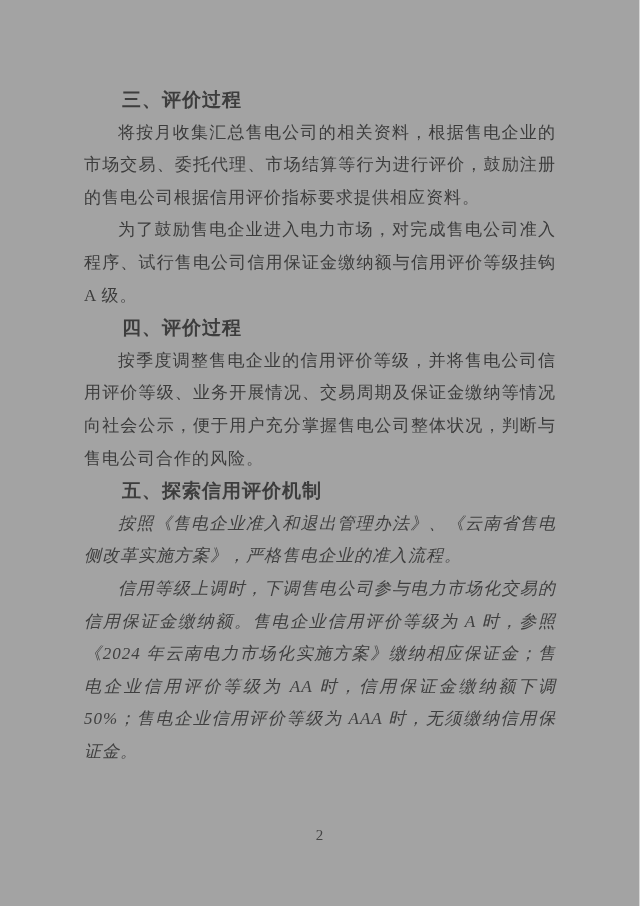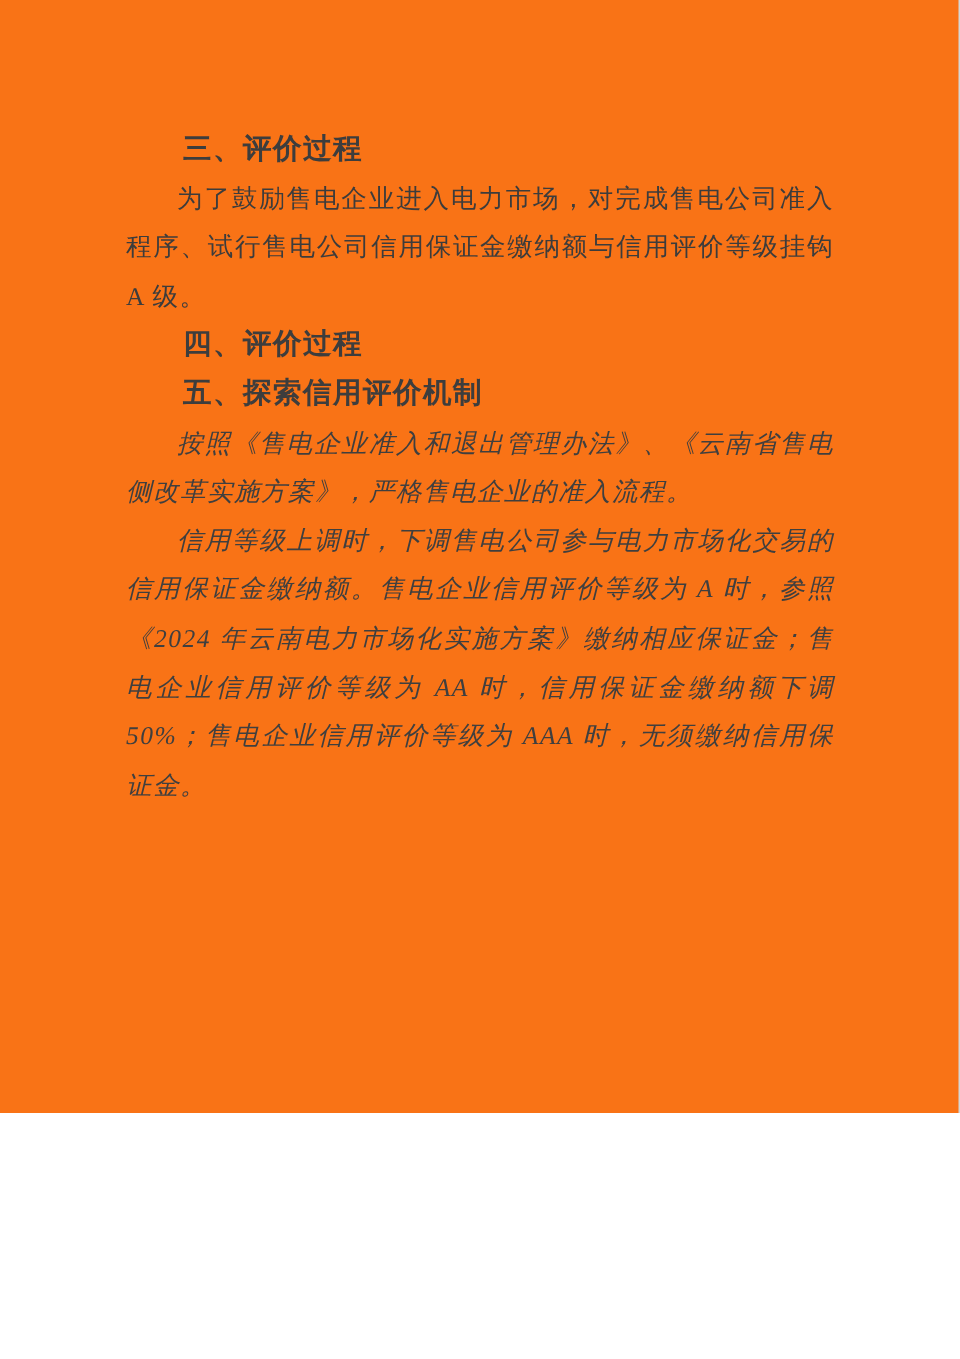--- a/index.html
+++ b/index.html
@@ -10,8 +10,8 @@
   .page {
     position: relative;
     width: 640px;
-    height: 742px;
-    background: #f97316;
+    height: 906px;
+    background: #a3a3a3;
     overflow: hidden;
     border-right: 1px solid #d6d6d6;
     box-sizing: border-box;

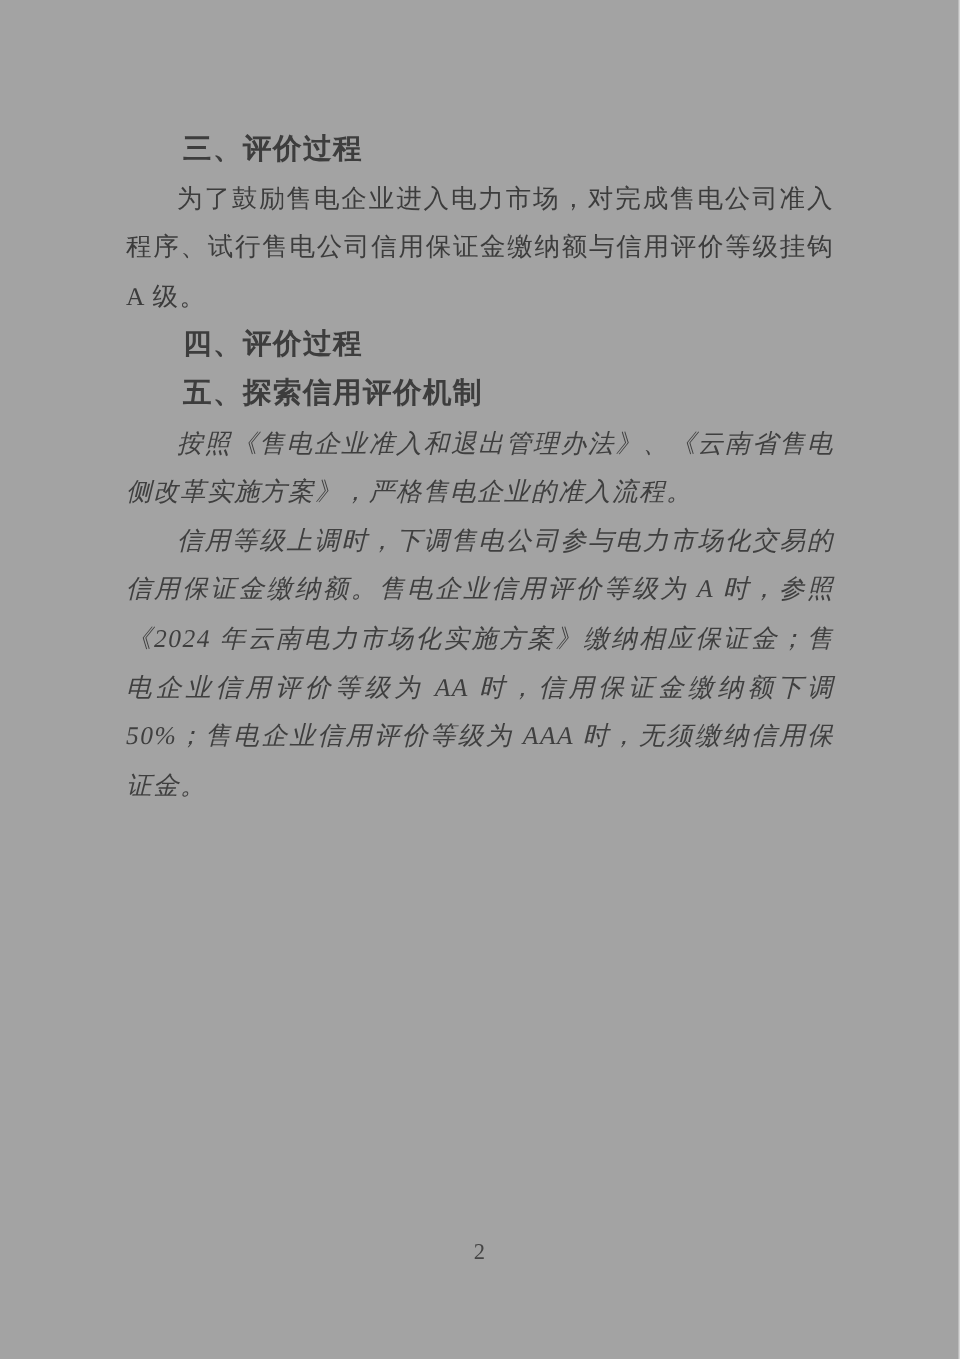--- a/index.html
+++ b/index.html
@@ -77,6 +77,7 @@
 <main class="page">
   <div class="doc-body" id="doc-content">
       <div class="block heading">三、评价过程</div>
+      <div class="block para">将按月收集汇总售电公司的相关资料，根据售电企业的市场交易、委托代理、市场结算等行为进行评价，鼓励注册的售电公司根据信用评价指标要求提供相应资料。</div>
       <div class="block para">为了鼓励售电企业进入电力市场，对完成售电公司准入程序、试行售电公司信用保证金缴纳额与信用评价等级挂钩 A 级。</div>
       <div class="block heading">四、评价过程</div>
       <div class="block heading">五、探索信用评价机制</div>

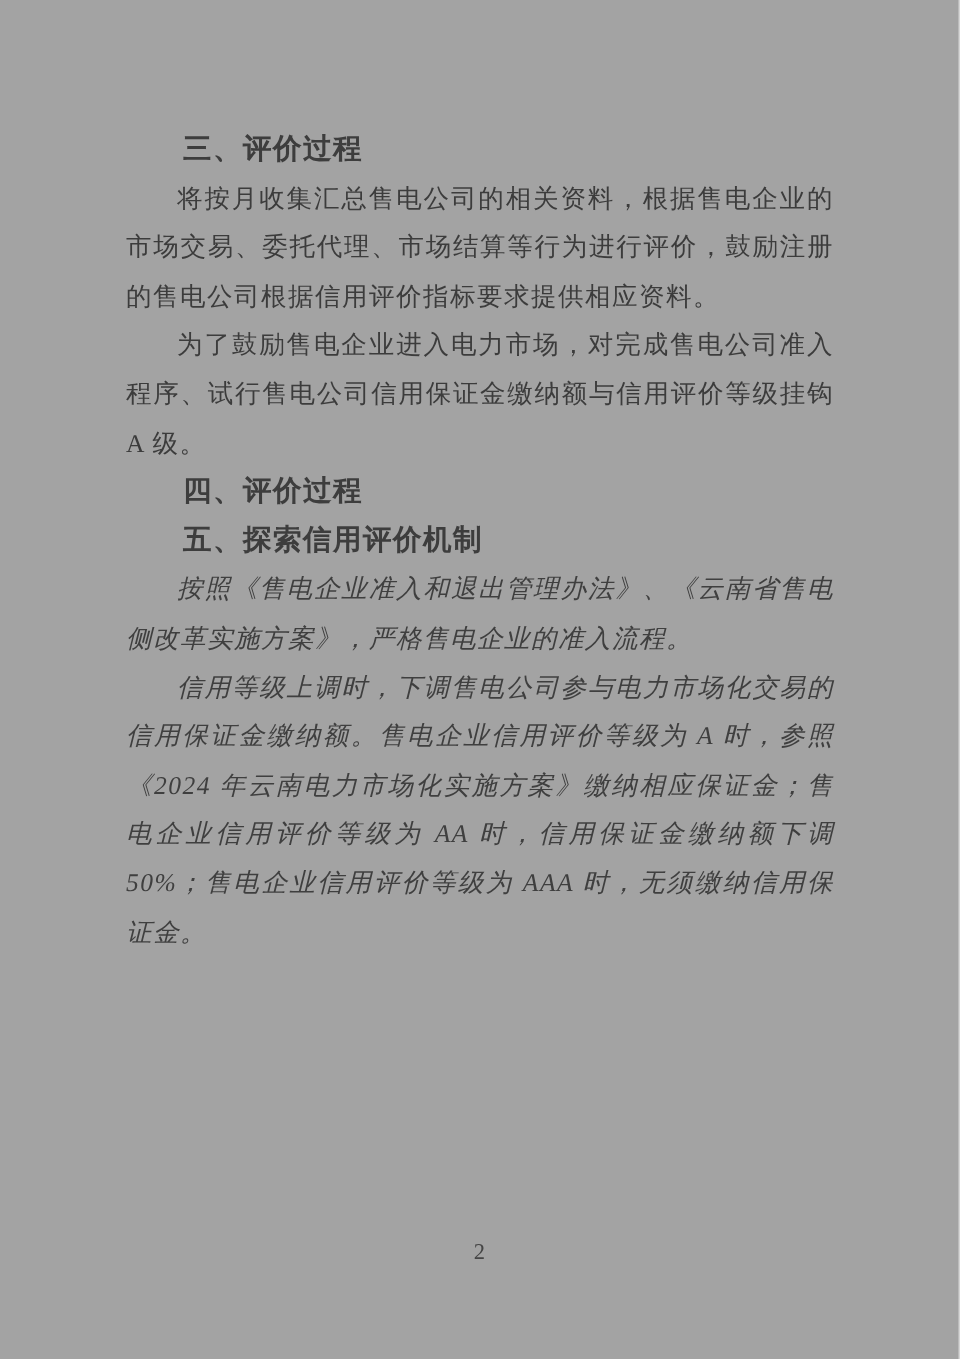--- a/index.html
+++ b/index.html
@@ -80,6 +80,7 @@
       <div class="block para">将按月收集汇总售电公司的相关资料，根据售电企业的市场交易、委托代理、市场结算等行为进行评价，鼓励注册的售电公司根据信用评价指标要求提供相应资料。</div>
       <div class="block para">为了鼓励售电企业进入电力市场，对完成售电公司准入程序、试行售电公司信用保证金缴纳额与信用评价等级挂钩 A 级。</div>
       <div class="block heading">四、评价过程</div>
+      <div class="block para">按季度调整售电企业的信用评价等级，并将售电公司信用评价等级、业务开展情况、交易周期及保证金缴纳等情况向社会公示，便于用户充分掌握售电公司整体状况，判断与售电公司合作的风险。</div>
       <div class="block heading">五、探索信用评价机制</div>
       <div class="block para kai">按照《售电企业准入和退出管理办法》、《云南省售电侧改革实施方案》，严格售电企业的准入流程。</div>
       <div class="block para kai">信用等级上调时，下调售电公司参与电力市场化交易的信用保证金缴纳额。售电企业信用评价等级为 A 时，参照《2024 年云南电力市场化实施方案》缴纳相应保证金；售电企业信用评价等级为 AA 时，信用保证金缴纳额下调 50%；售电企业信用评价等级为 AAA 时，无须缴纳信用保证金。</div>

